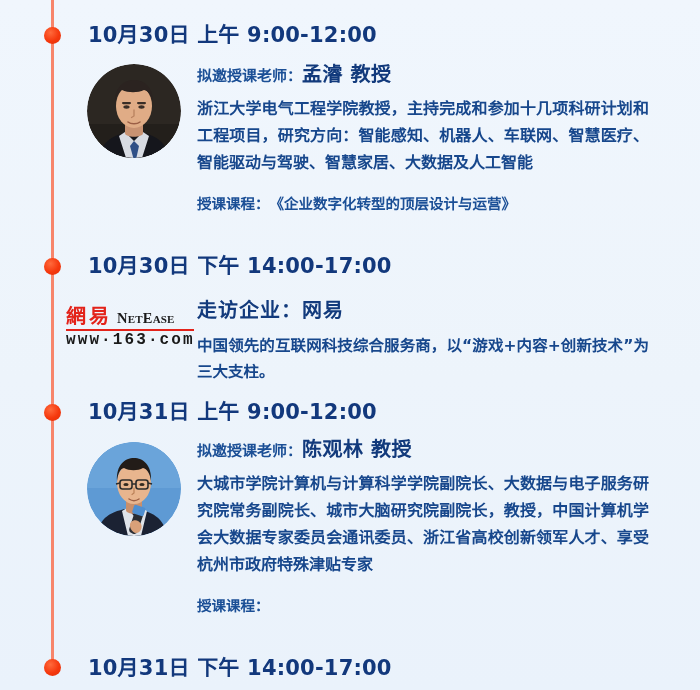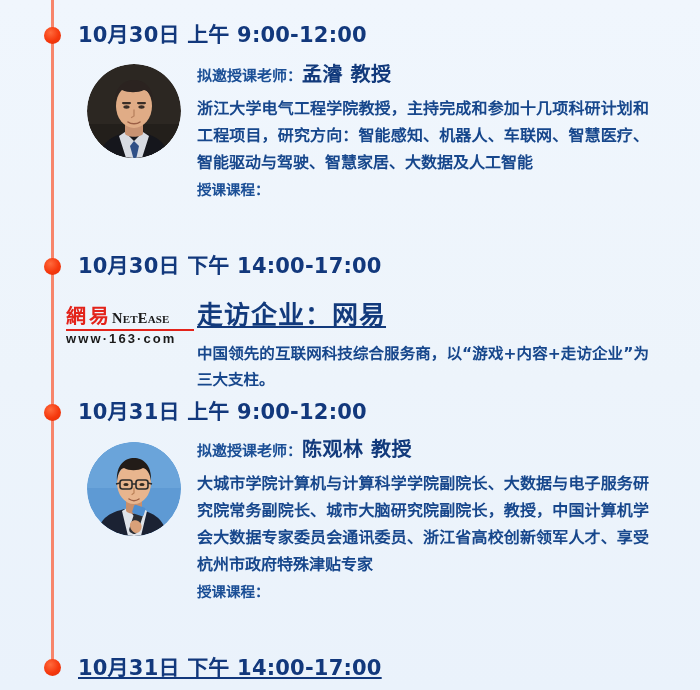--- a/index.html
+++ b/index.html
@@ -54,7 +54,7 @@
 
   .entry-time {
     position: absolute;
-    left: 78px;
+    left: 88px;
     font-size: 21px;
     font-weight: 700;
     color: #12387c;

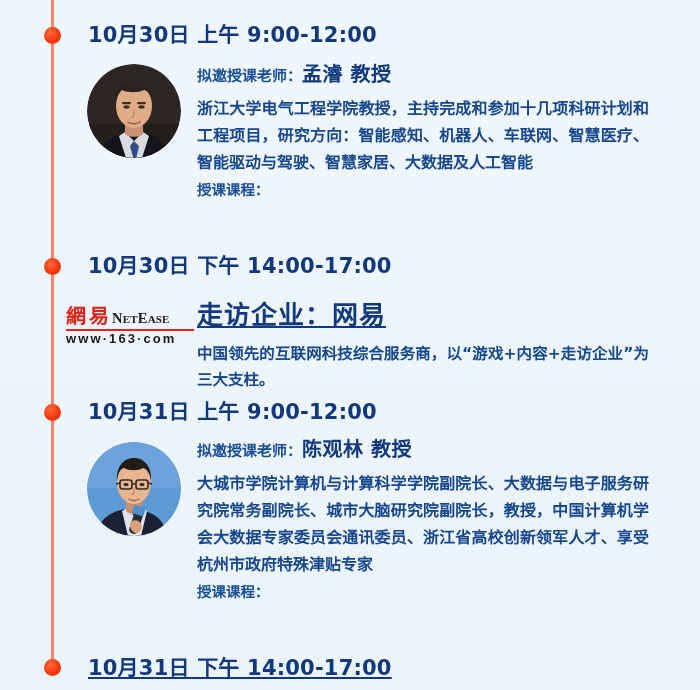--- a/index.html
+++ b/index.html
@@ -111,7 +111,7 @@
   }
 
   .courses {
-    margin-top: 3px;
+    margin-top: 17px;
     font-size: 14.5px;
     font-weight: 700;
     line-height: 22px;

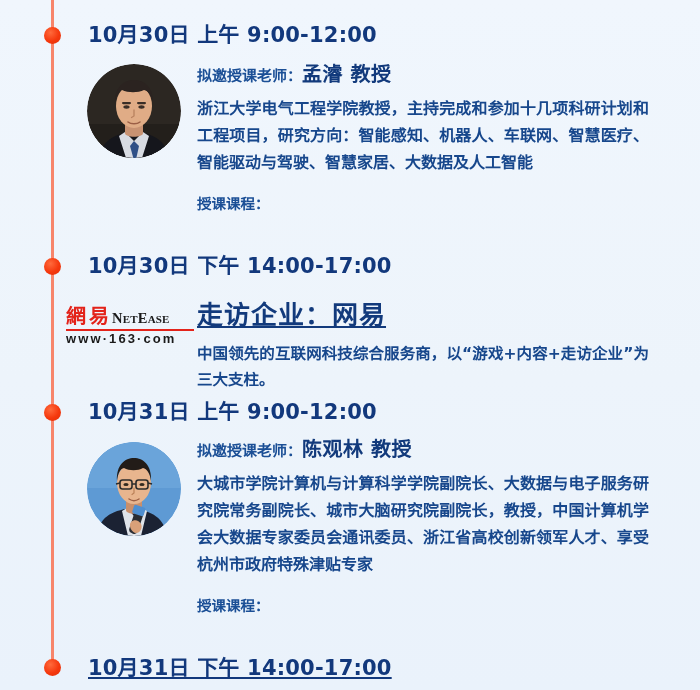--- a/index.html
+++ b/index.html
@@ -240,7 +240,7 @@
       <div class="courses">
         <span class="courses-label">授课课程：</span>
         <span class="courses-list">
-          <br>
+          <span class="course-item">《企业数字化转型的顶层设计与运营》</span><br>
         </span>
       </div>
     </div>

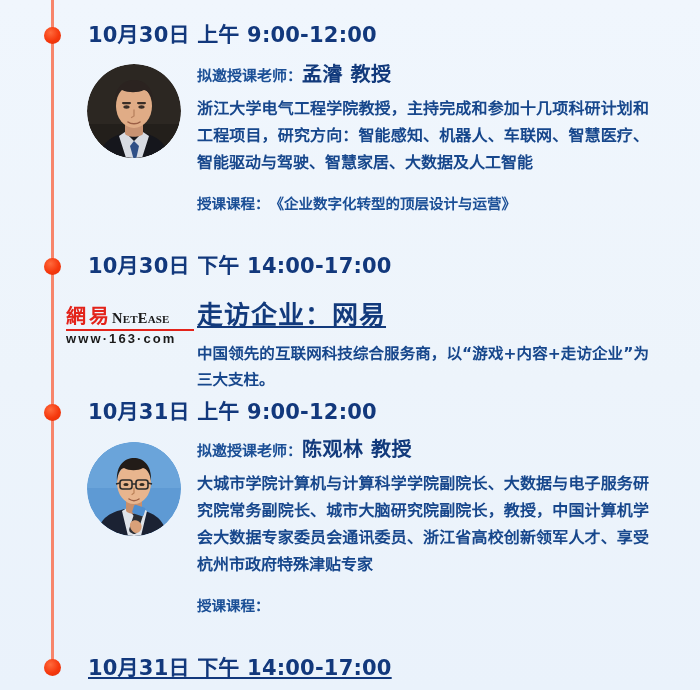--- a/index.html
+++ b/index.html
@@ -151,6 +151,7 @@
   .logo-row {
     display: flex;
     align-items: flex-end;
+    gap: 5px;
     padding-bottom: 1px;
   }
   .logo-cn {

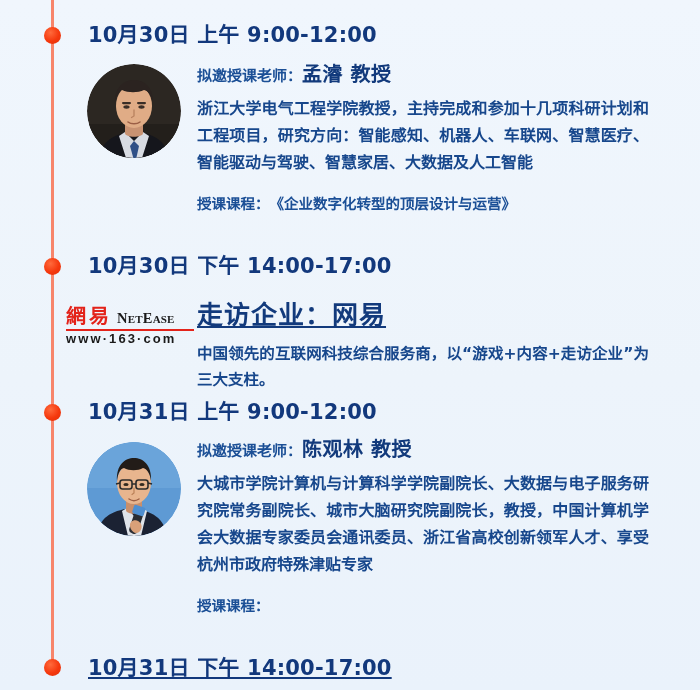--- a/index.html
+++ b/index.html
@@ -125,12 +125,11 @@
 
   
   .company-title {
-    font-size: 26px;
+    font-size: 20px;
     font-weight: 700;
     color: #123a7c;
     letter-spacing: 1px;
     white-space: nowrap;
-    text-decoration: underline;
   }
   .company-desc {
     margin-top: 10px;

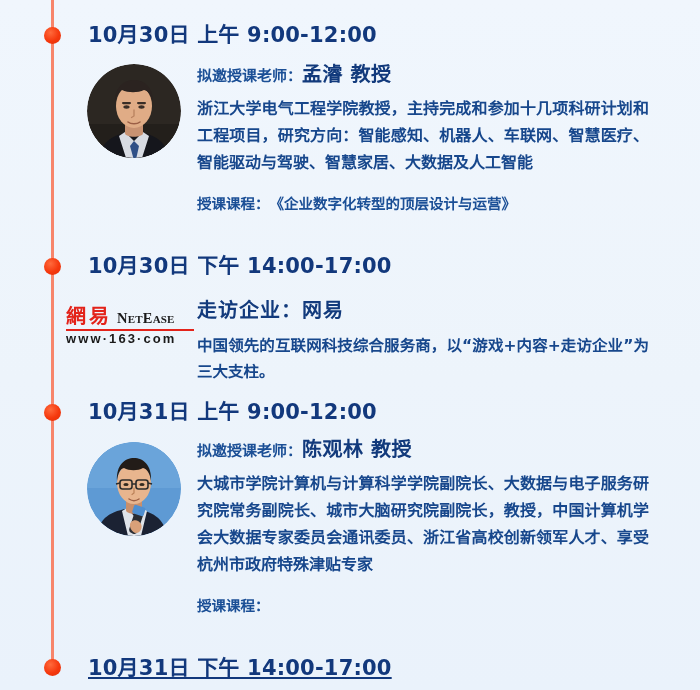--- a/index.html
+++ b/index.html
@@ -177,8 +177,8 @@
     margin: 2px 0 1px 0;
   }
   .logo-url {
-    font-family: Liberation Sans, sans-serif;
-    font-size: 13px;
+    font-family: Liberation Mono, monospace;
+    font-size: 16px;
     font-weight: 700;
     color: #1a1a1a;
     letter-spacing: 2.1px;

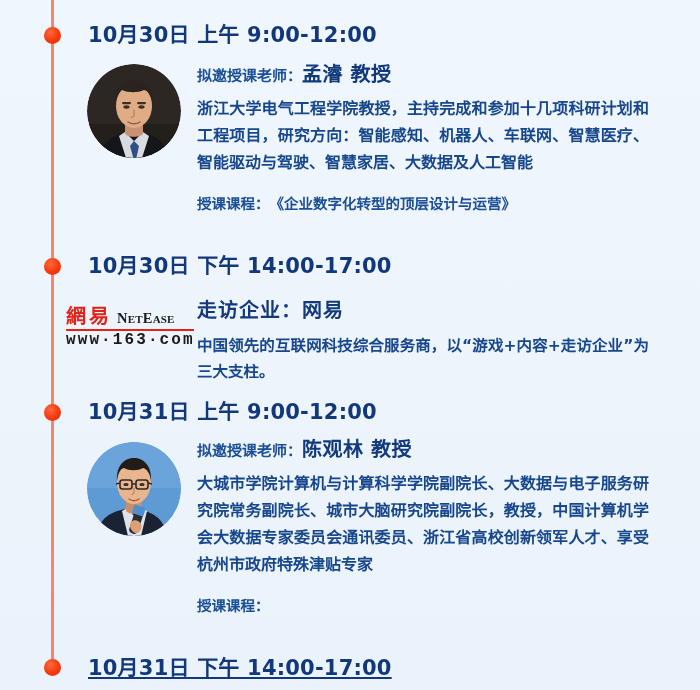--- a/index.html
+++ b/index.html
@@ -261,7 +261,7 @@
 
     <div class="body-block" style="top:294px;">
       <div class="company-title">走访企业：网易</div>
-      <div class="company-desc">中国领先的互联网科技综合服务商，以“游戏+内容+走访企业”为三大支柱。</div>
+      <div class="company-desc">中国领先的互联网科技综合服务商，以“游戏+内容+创新技术”为三大支柱。</div>
     </div>
   </div>
 

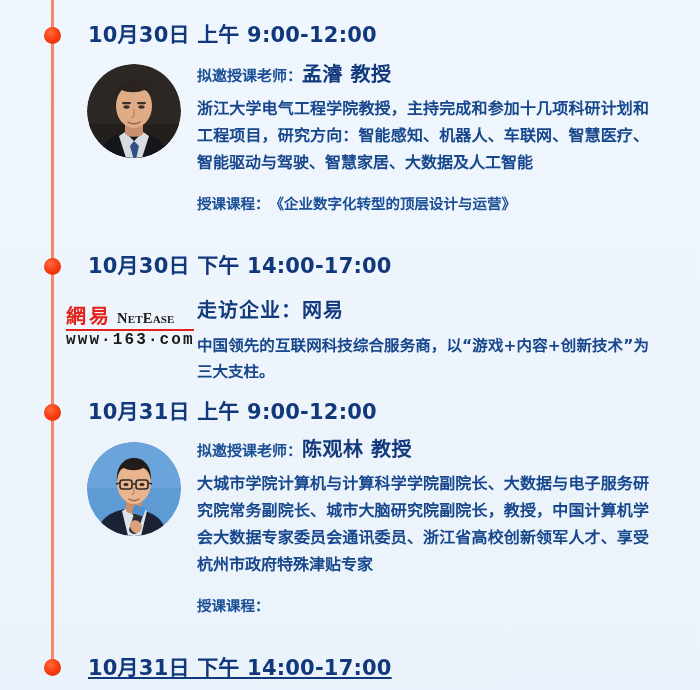--- a/index.html
+++ b/index.html
@@ -323,7 +323,7 @@
 
   <div class="dot" style="top:659px;"></div>
   <div class="entry">
-    <div class="entry-time" style="top:651px;text-decoration:underline;">10月31日 下午 14:00-17:00</div>
+    <div class="entry-time" style="top:651px;">10月31日 下午 14:00-17:00</div>
   </div>
 
 </div>

